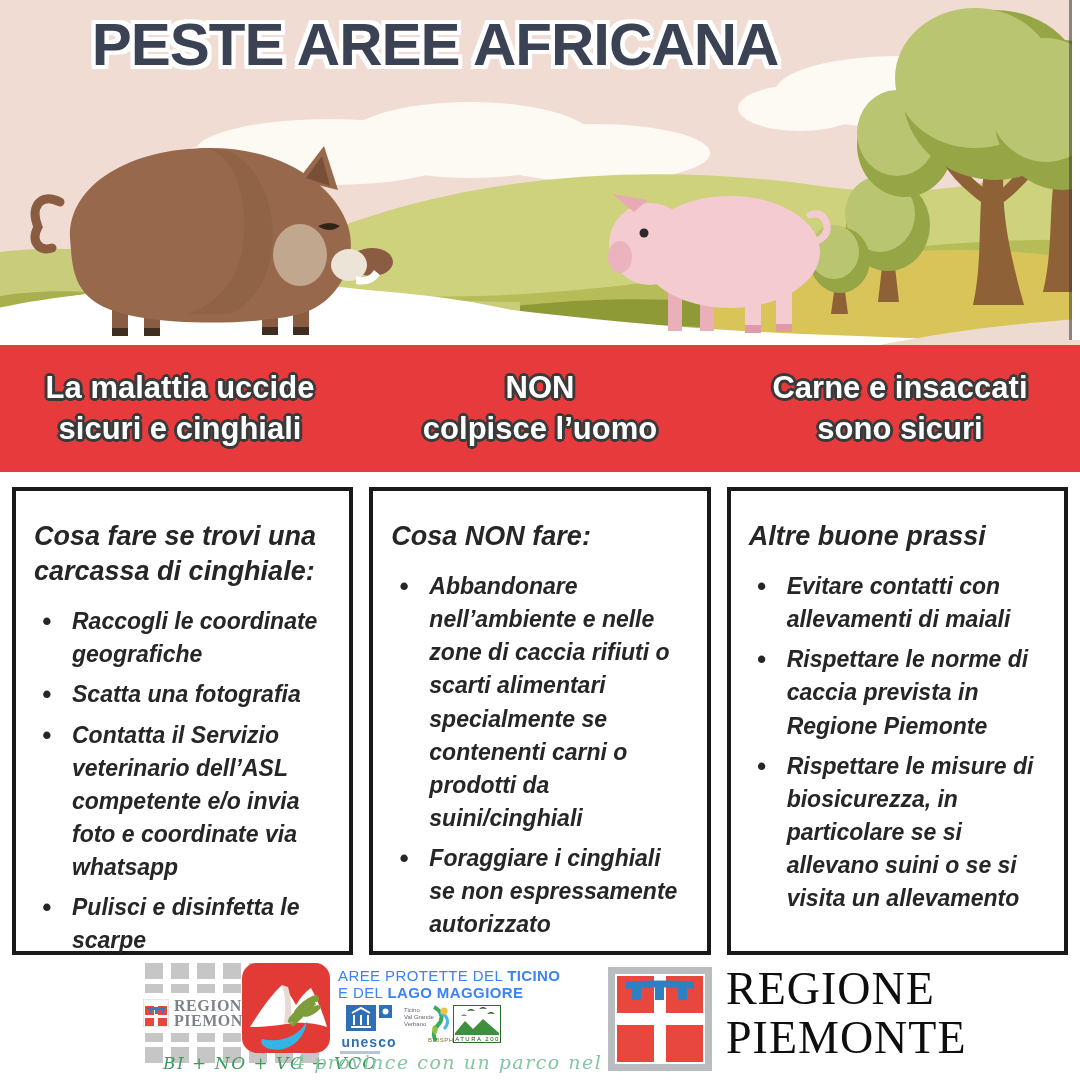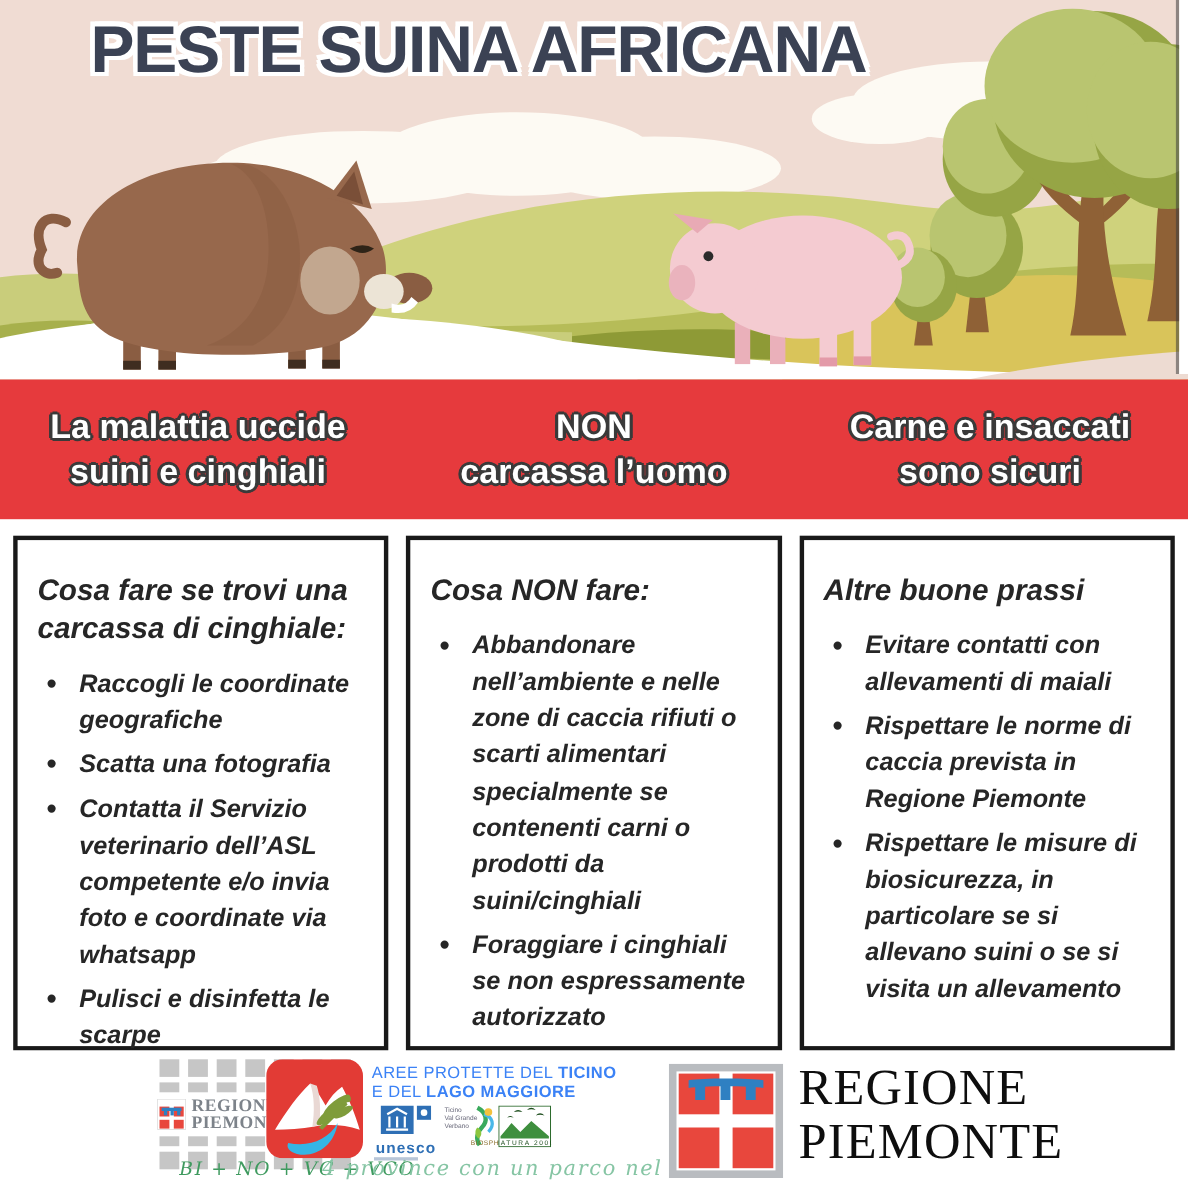--- a/index.html
+++ b/index.html
@@ -151,7 +151,7 @@
       <rect x="1072" y="0" width="8" height="340" fill="#ffffff"></rect>
     </svg>
     <div class="titlewrap">
-      <h1 class="title">PESTE SUINA AFRICANA</h1>
+      <h1 class="title">PESTE AREE AFRICANA</h1>
     </div>
   </div>
 

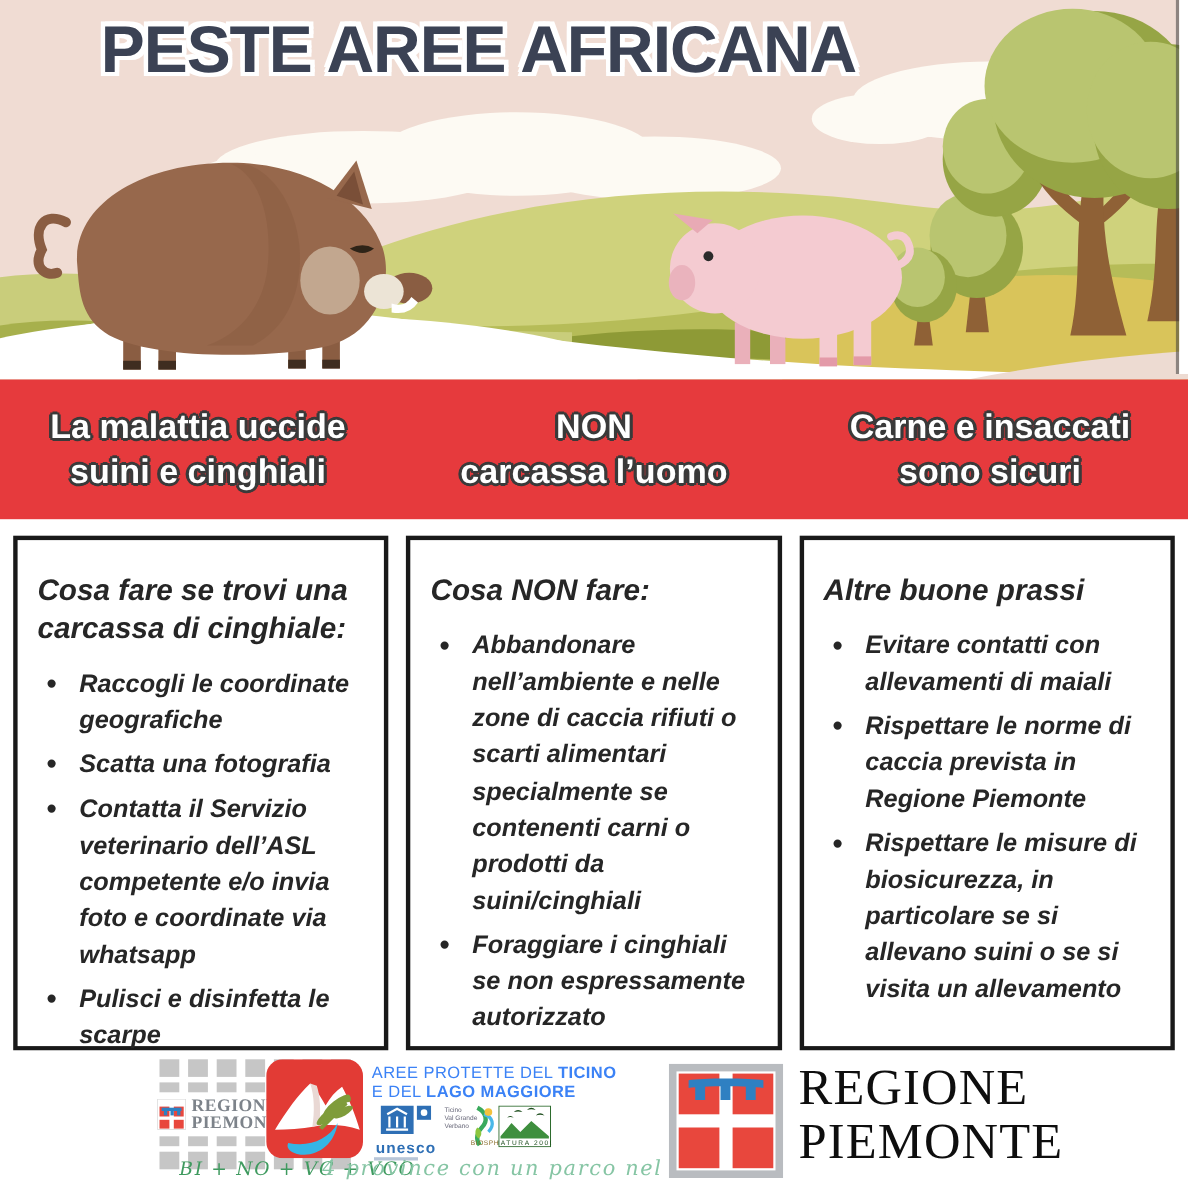--- a/index.html
+++ b/index.html
@@ -158,7 +158,7 @@
   <div class="banner">
     <div class="bh">
       <span>La malattia uccide</span><br>
-      <span>suini e cinghiali</span>
+      <span>sicuri e cinghiali</span>
     </div>
     <div class="bh">
       <span>NON</span><br>

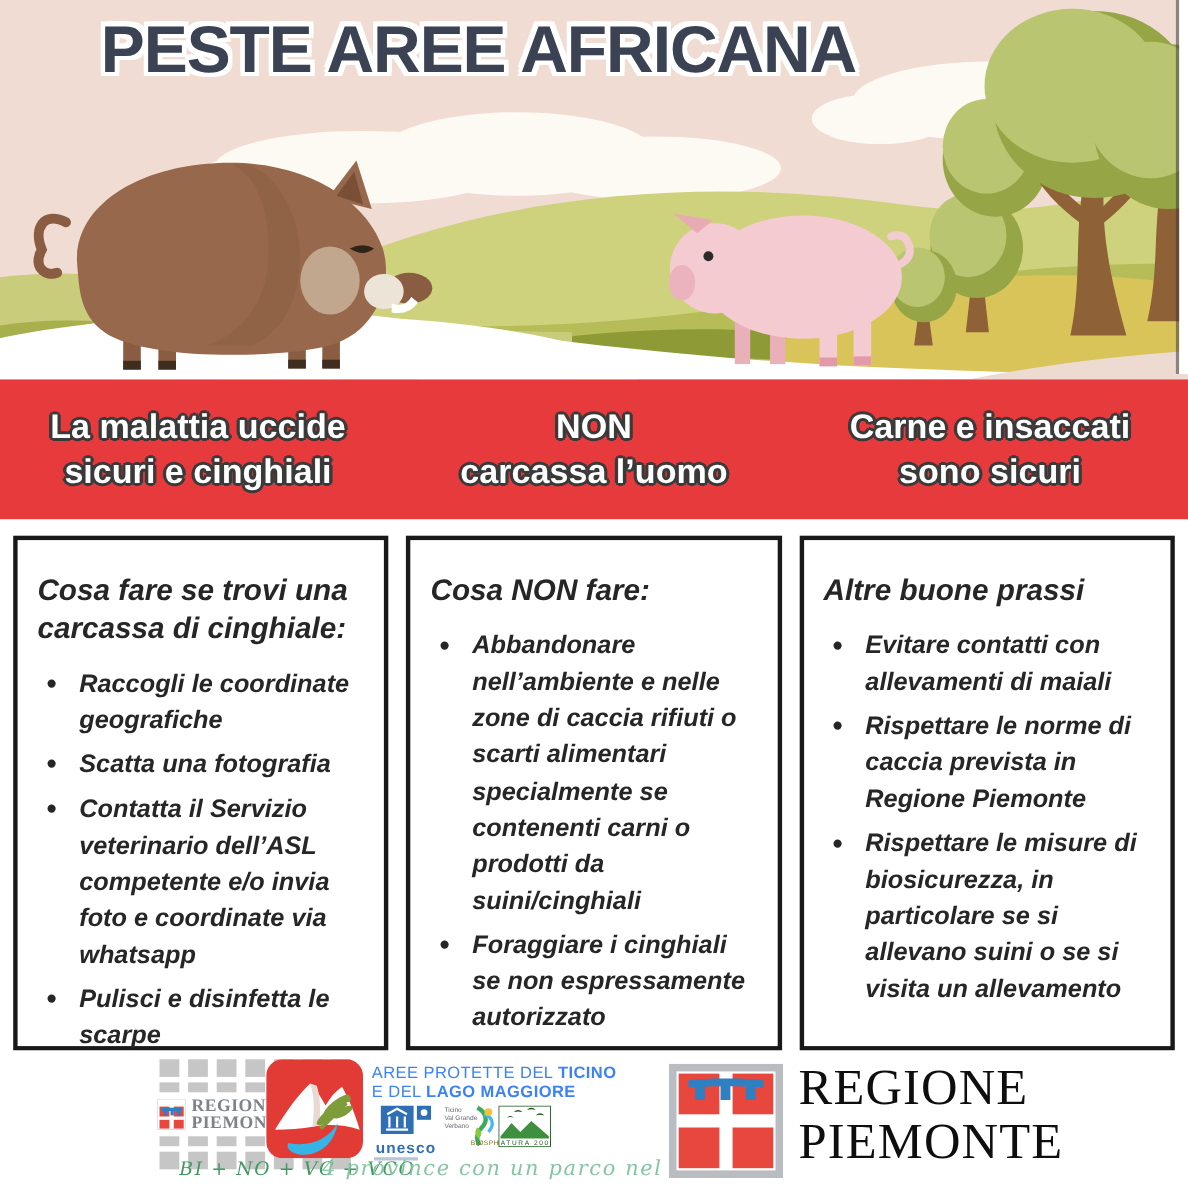--- a/index.html
+++ b/index.html
@@ -162,7 +162,7 @@
     </div>
     <div class="bh">
       <span>NON</span><br>
-      <span>carcassa l’uomo</span>
+      <span>colpisce l’uomo</span>
     </div>
     <div class="bh">
       <span>Carne e insaccati</span><br>

